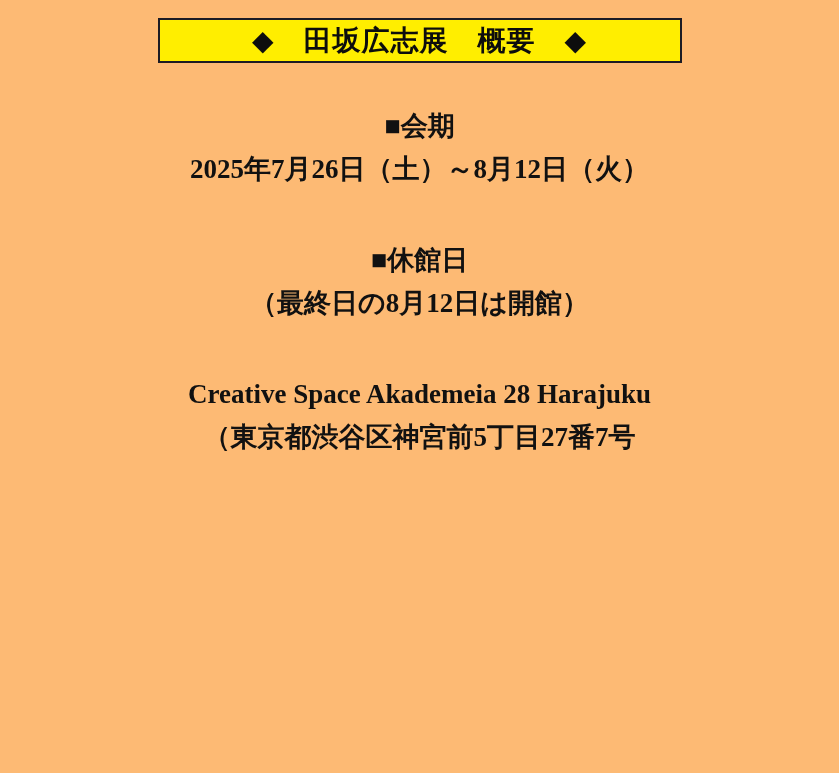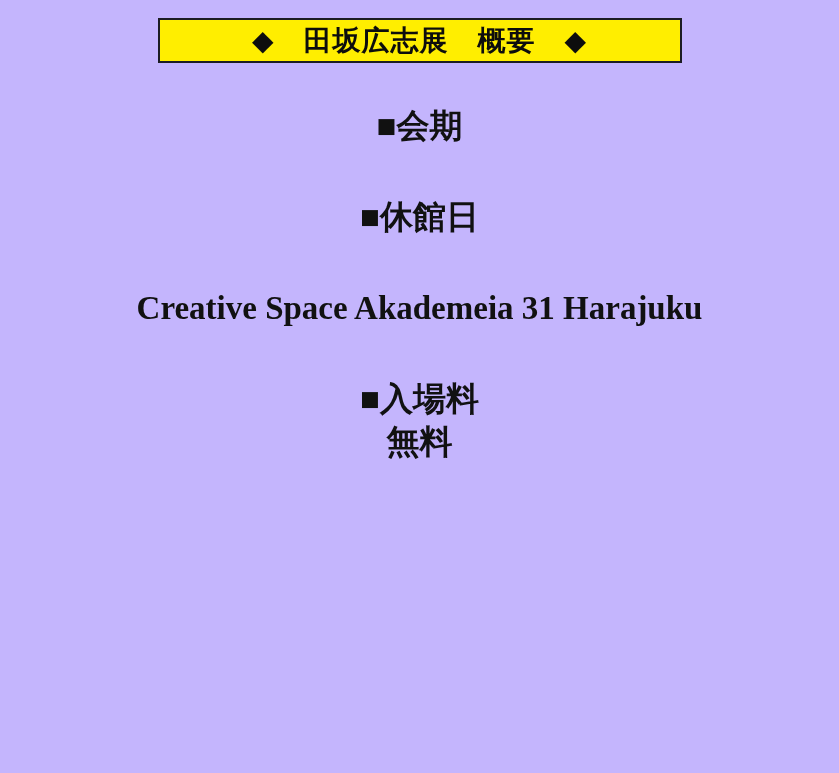--- a/index.html
+++ b/index.html
@@ -11,7 +11,7 @@
     position: relative;
     width: 839px;
     height: 773px;
-    background: #c4b5fd;
+    background: #fdba74;
     overflow: hidden;
     font-family: "Liberation Serif", "DejaVu Serif", serif;
     color: #111111;

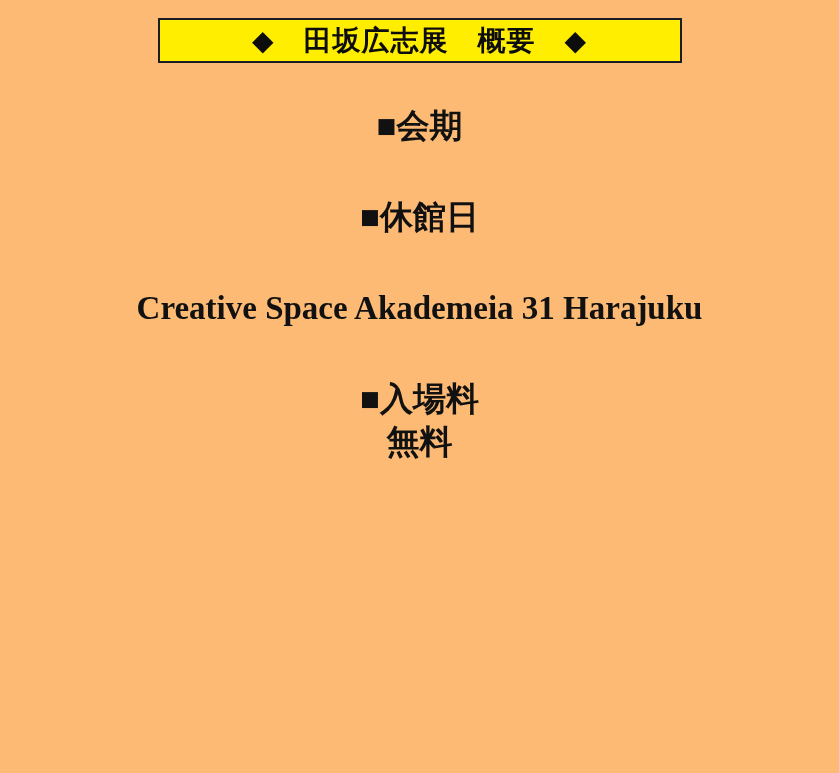--- a/index.html
+++ b/index.html
@@ -37,7 +37,7 @@
   .section {
     text-align: center;
     font-weight: 700;
-    font-size: 33px;
+    font-size: 27px;
     line-height: 43px;
     color: #111111;
   }

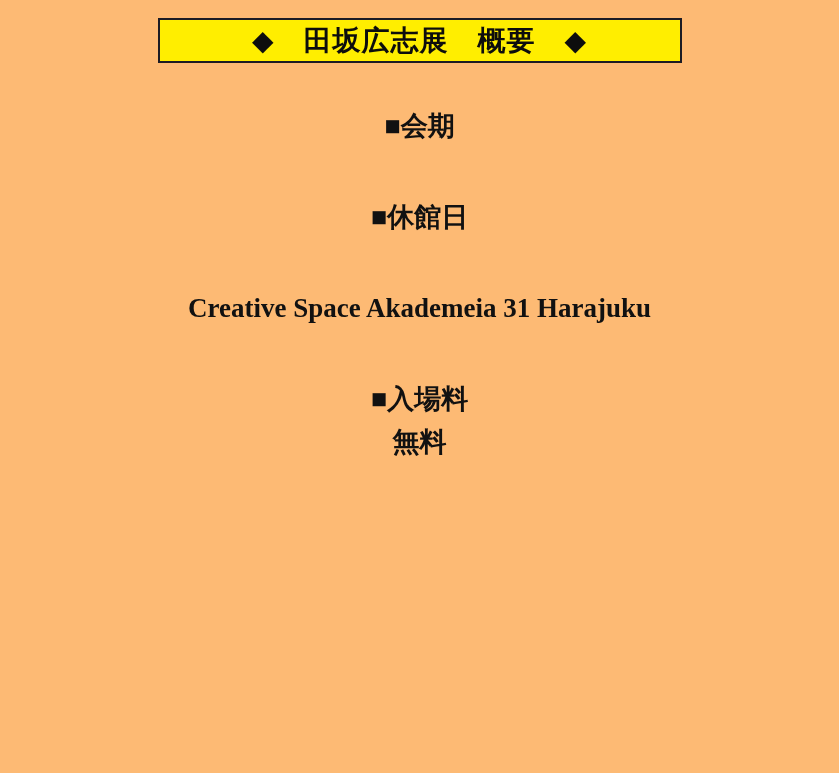--- a/index.html
+++ b/index.html
@@ -62,6 +62,7 @@
 
   <div class="section first">
     <div class="heading">■会期</div>
+    <div class="line">2025年7月26日（土）～8月12日（火）</div>
   </div>
 
   <div class="section next">

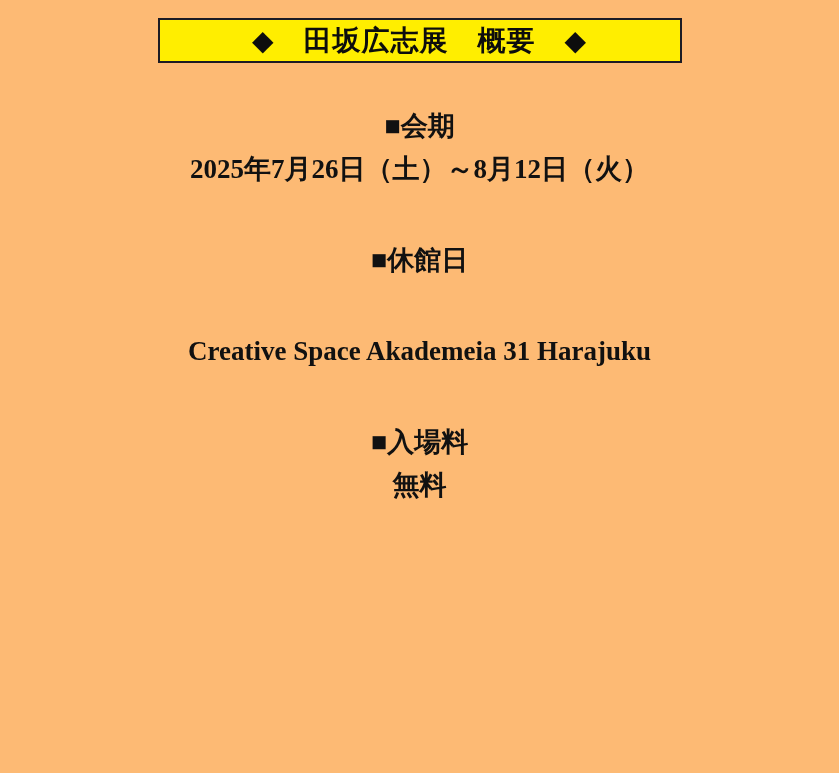--- a/index.html
+++ b/index.html
@@ -67,6 +67,7 @@
 
   <div class="section next">
     <div class="heading">■休館日</div>
+    <div class="line">（最終日の8月12日は開館）</div>
   </div>
 
   <div class="section next">

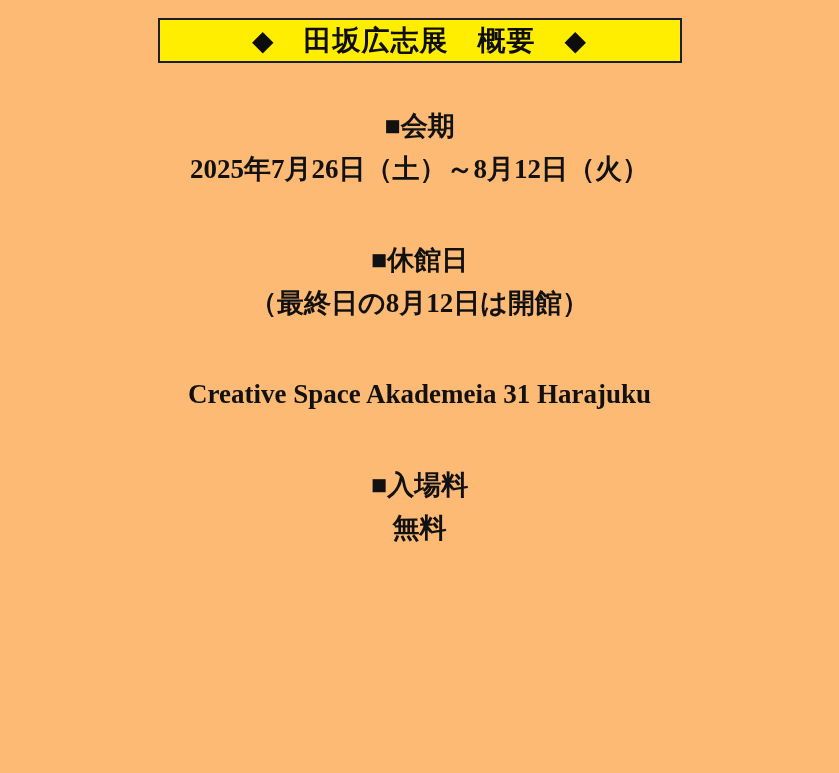--- a/index.html
+++ b/index.html
@@ -71,7 +71,7 @@
   </div>
 
   <div class="section next">
-    <div class="line">Creative Space Akademeia 31 Harajuku</div>
+    <div class="line">Creative Space Akademeia 28 Harajuku</div>
   </div>
 
   <div class="section next">

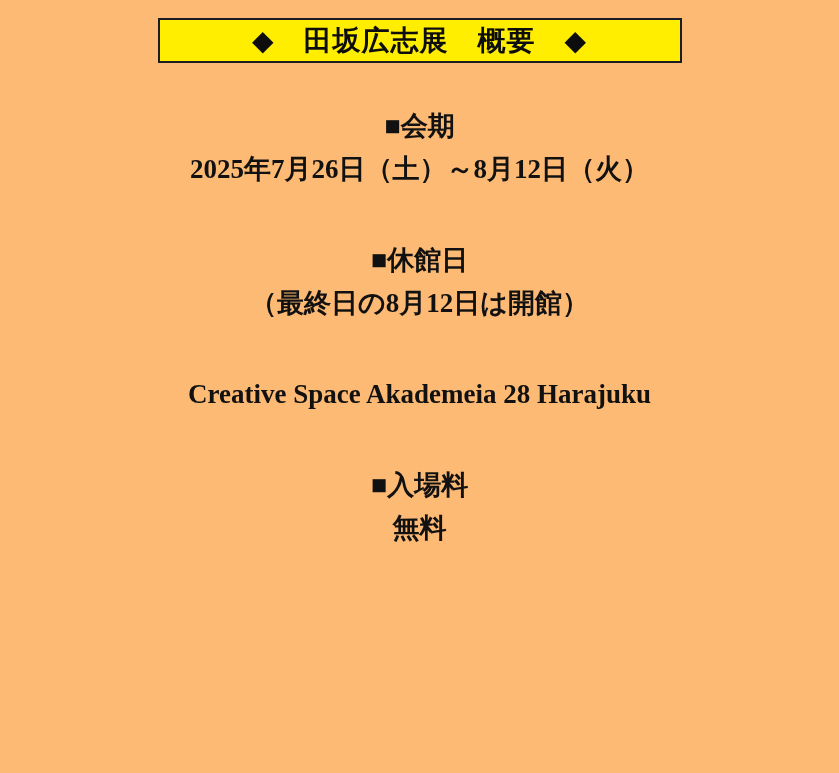--- a/index.html
+++ b/index.html
@@ -72,6 +72,7 @@
 
   <div class="section next">
     <div class="line">Creative Space Akademeia 28 Harajuku</div>
+    <div class="line">（東京都渋谷区神宮前5丁目27番7号</div>
   </div>
 
   <div class="section next">

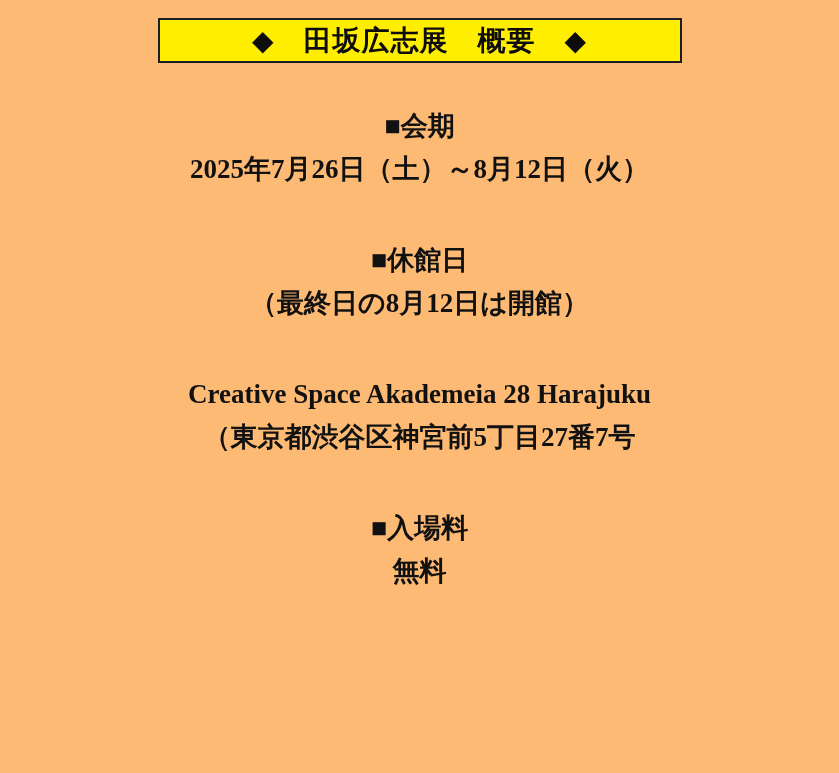--- a/index.html
+++ b/index.html
@@ -75,10 +75,6 @@
     <div class="line">（東京都渋谷区神宮前5丁目27番7号</div>
   </div>
 
-  <div class="section next">
-    <div class="heading">■入場料</div>
-    <div class="line">無料</div>
-  </div>
 
 </div>
 

